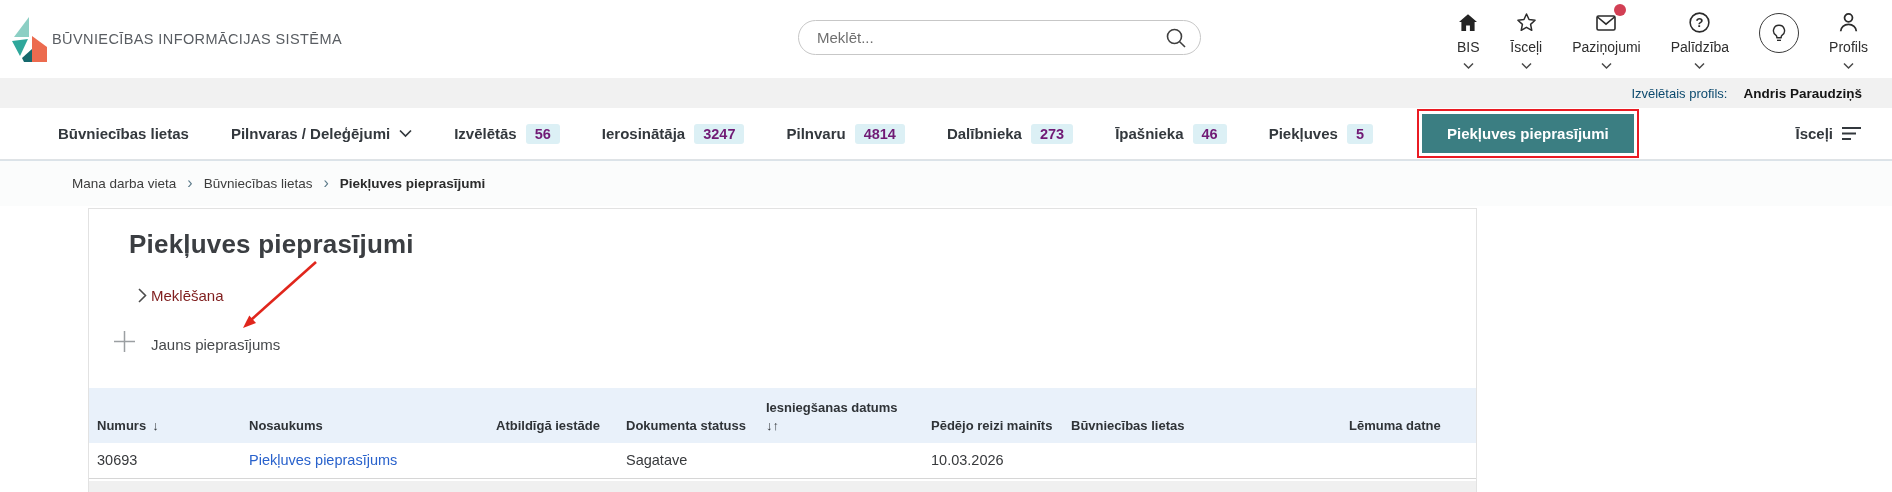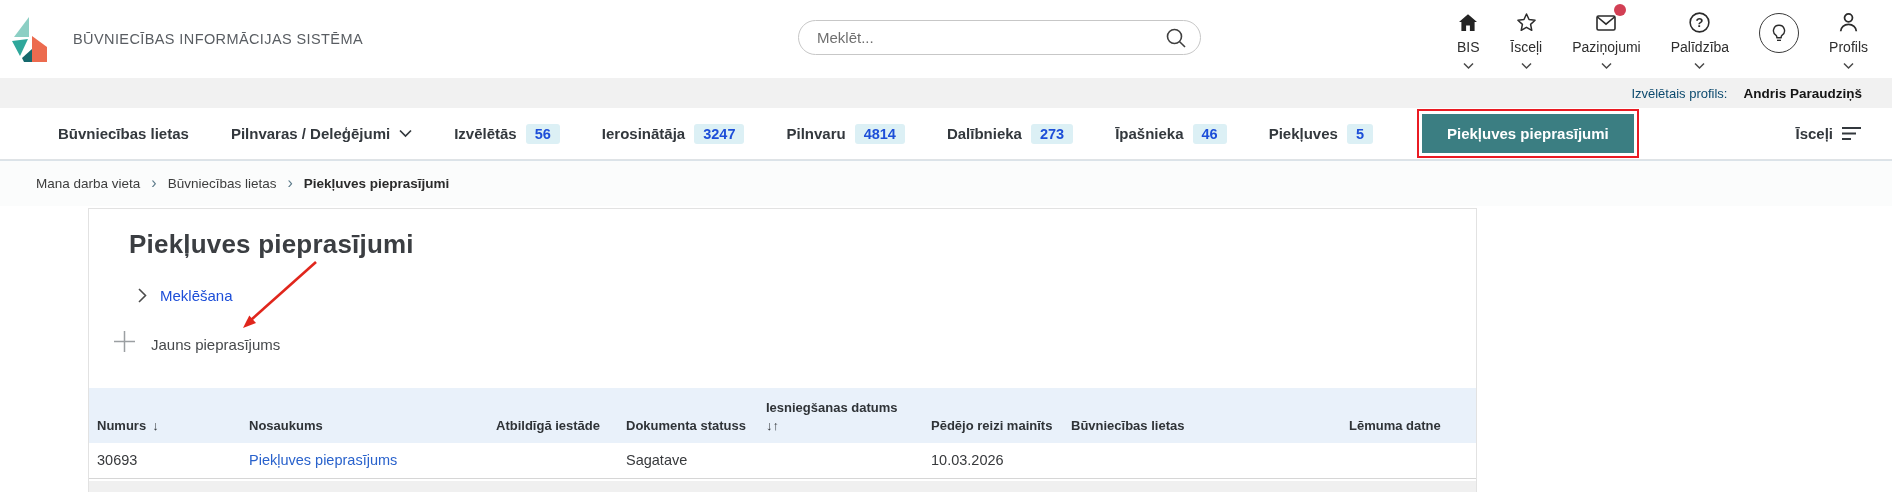--- a/index.html
+++ b/index.html
@@ -8,7 +8,7 @@
 
   
   .header { height:78px; display:flex; align-items:center; padding-left:10px; position:relative; background:#fff; }
-  .logo-wrap { display:flex; align-items:center; gap:23px; cursor:pointer; }
+  .logo-wrap { display:flex; align-items:center; gap:2px; cursor:pointer; }
   .logo-title { font-size:14.5px; color:#595d62; letter-spacing:.4px; white-space:nowrap; }
 
   .search-pill { position:absolute; left:798px; top:20px; width:403px; height:35px;

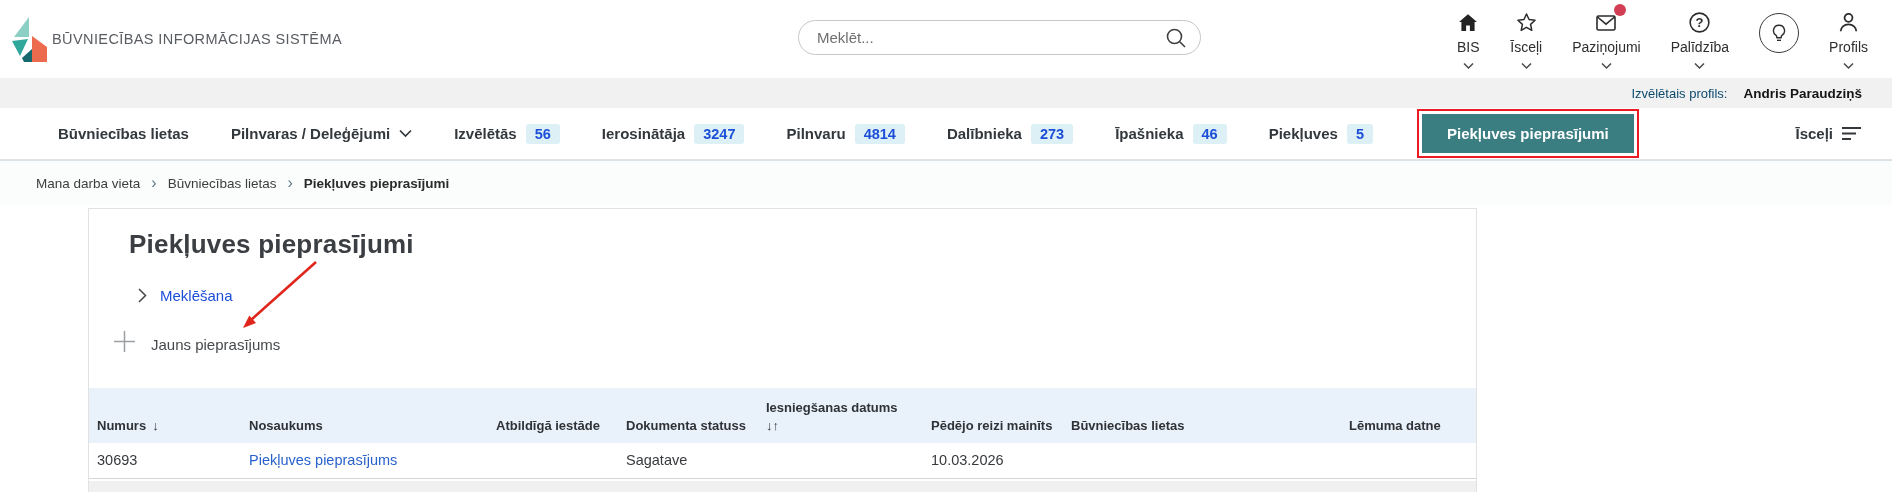--- a/index.html
+++ b/index.html
@@ -36,7 +36,7 @@
     border-bottom:1px solid #dfe3e6; background:#fff; }
   .nav-item { display:flex; align-items:center; gap:9px; margin-right:42px;
     font-size:15px; font-weight:600; color:#33383d; white-space:nowrap; cursor:pointer; }
-  .badge { background:#dcf0f5; color:#1d4ed8; padding:2px 9px; border-radius:3px; font-size:14.5px; font-weight:600; }
+  .badge { background:#dcf0f5; color:#701a75; padding:2px 9px; border-radius:3px; font-size:14.5px; font-weight:600; }
   .annotation-box { border:2px solid #ea1b23; padding:3px; margin:0 0 0 2px; }
   .nav-tab-active { background:#3b7e82; color:#fff; font-size:15px; font-weight:600;
     padding:11px 25px; white-space:nowrap; cursor:pointer; }

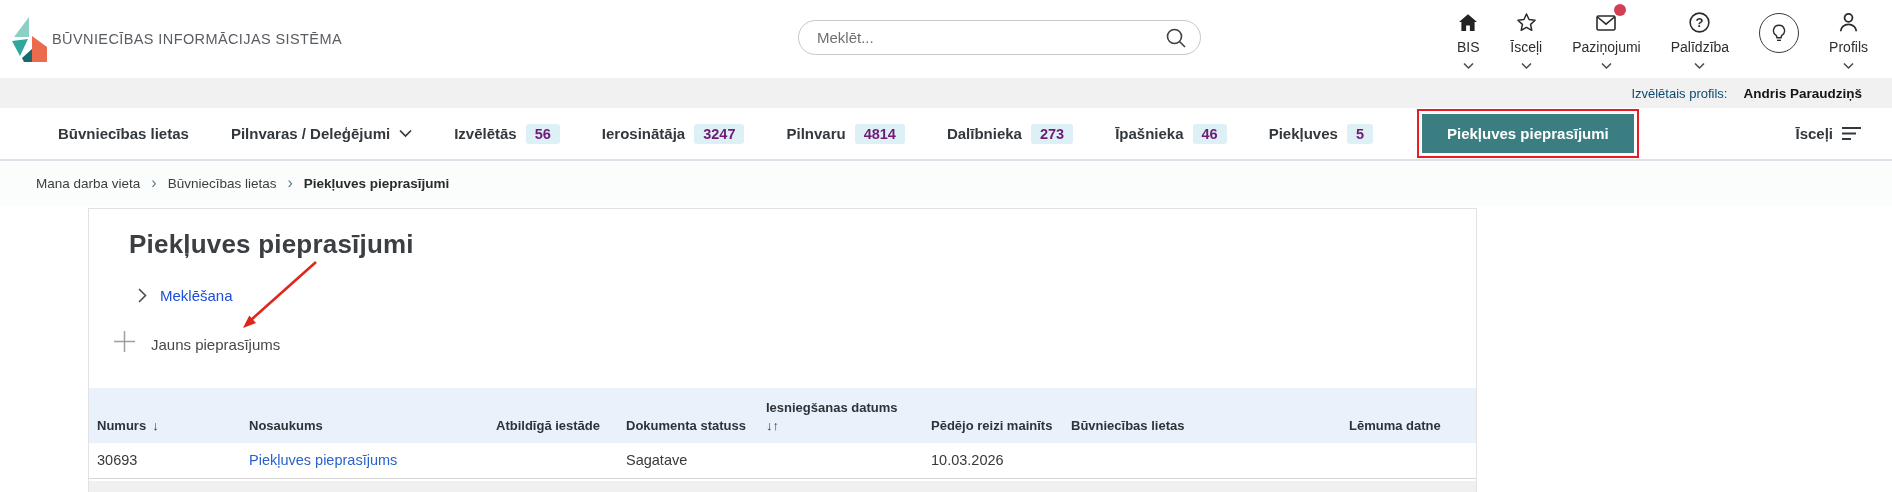--- a/index.html
+++ b/index.html
@@ -45,7 +45,7 @@
 
   
   .breadcrumb { height:46px; background:#fbfcfc; border-top:1px solid #dbe3e9;
-    display:flex; align-items:center; padding-left:36px; gap:11px; font-size:13.5px; color:#3d3d3d; }
+    display:flex; align-items:center; padding-left:72px; gap:11px; font-size:13.5px; color:#3d3d3d; }
   .crumb { cursor:pointer; }
   .crumb-sep { color:#5f7d8c; font-size:16px; line-height:1; transform:translateY(-1px); }
   .crumb-current { font-weight:bold; color:#2b2b2b; }

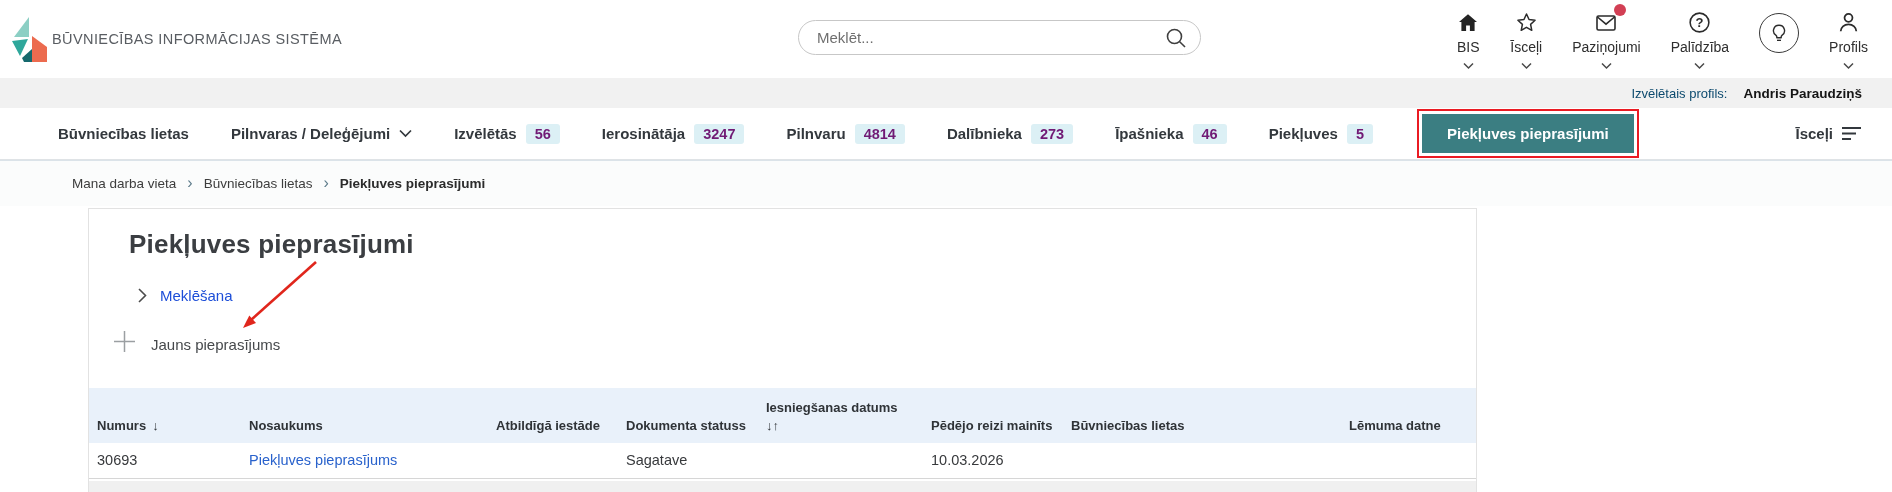--- a/index.html
+++ b/index.html
@@ -54,8 +54,8 @@
   .card { position:absolute; left:88px; top:208px; width:1389px; height:300px;
     border:1px solid #e2e2e2; background:#fff; }
   .card-title { margin:20px 0 0 40px; font-size:26px; font-weight:600; color:#3b3e42; letter-spacing:.2px; }
-  .search-toggle { margin:27px 0 0 49px; display:flex; align-items:center; gap:13px;
-    font-size:15px; color:#1d4ed8; cursor:pointer; width:max-content; }
+  .search-toggle { margin:27px 0 0 49px; display:flex; align-items:center; gap:4px;
+    font-size:15px; color:#7f1d1d; cursor:pointer; width:max-content; }
   .new-request { margin:26px 0 14px 24px; display:flex; align-items:flex-end; gap:15px;
     font-size:15px; color:#46494c; cursor:pointer; width:max-content; }
 

